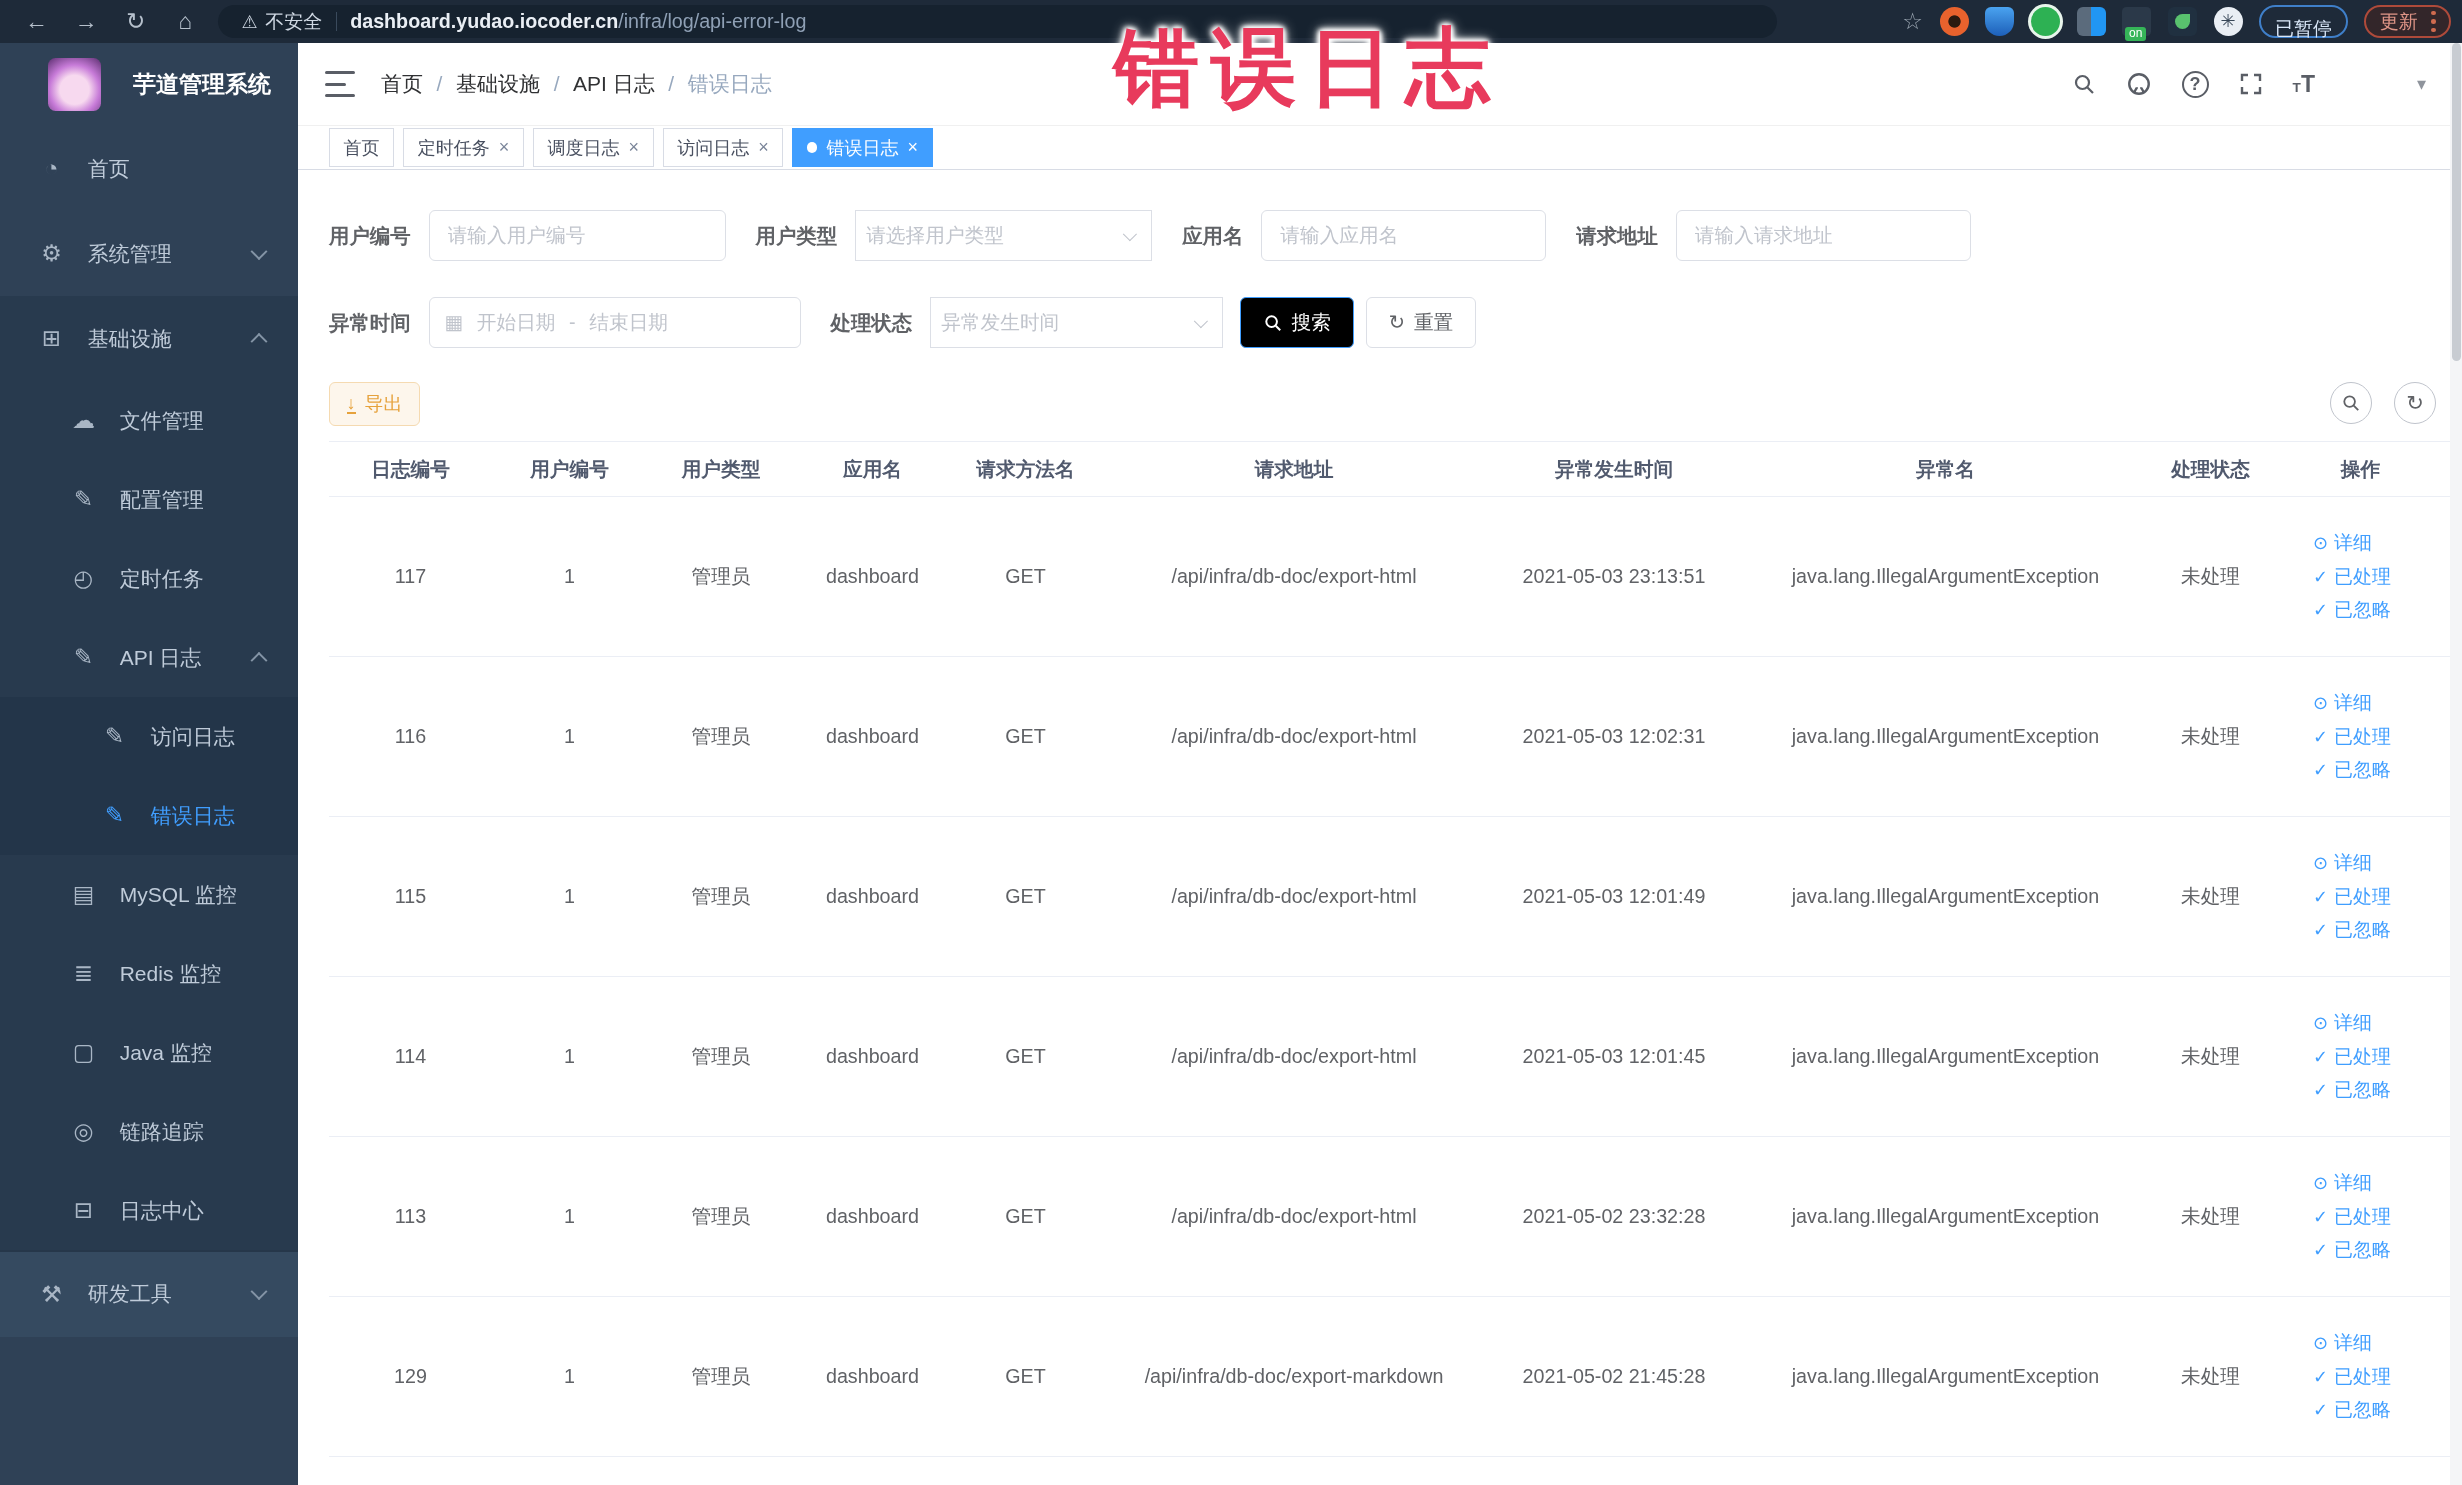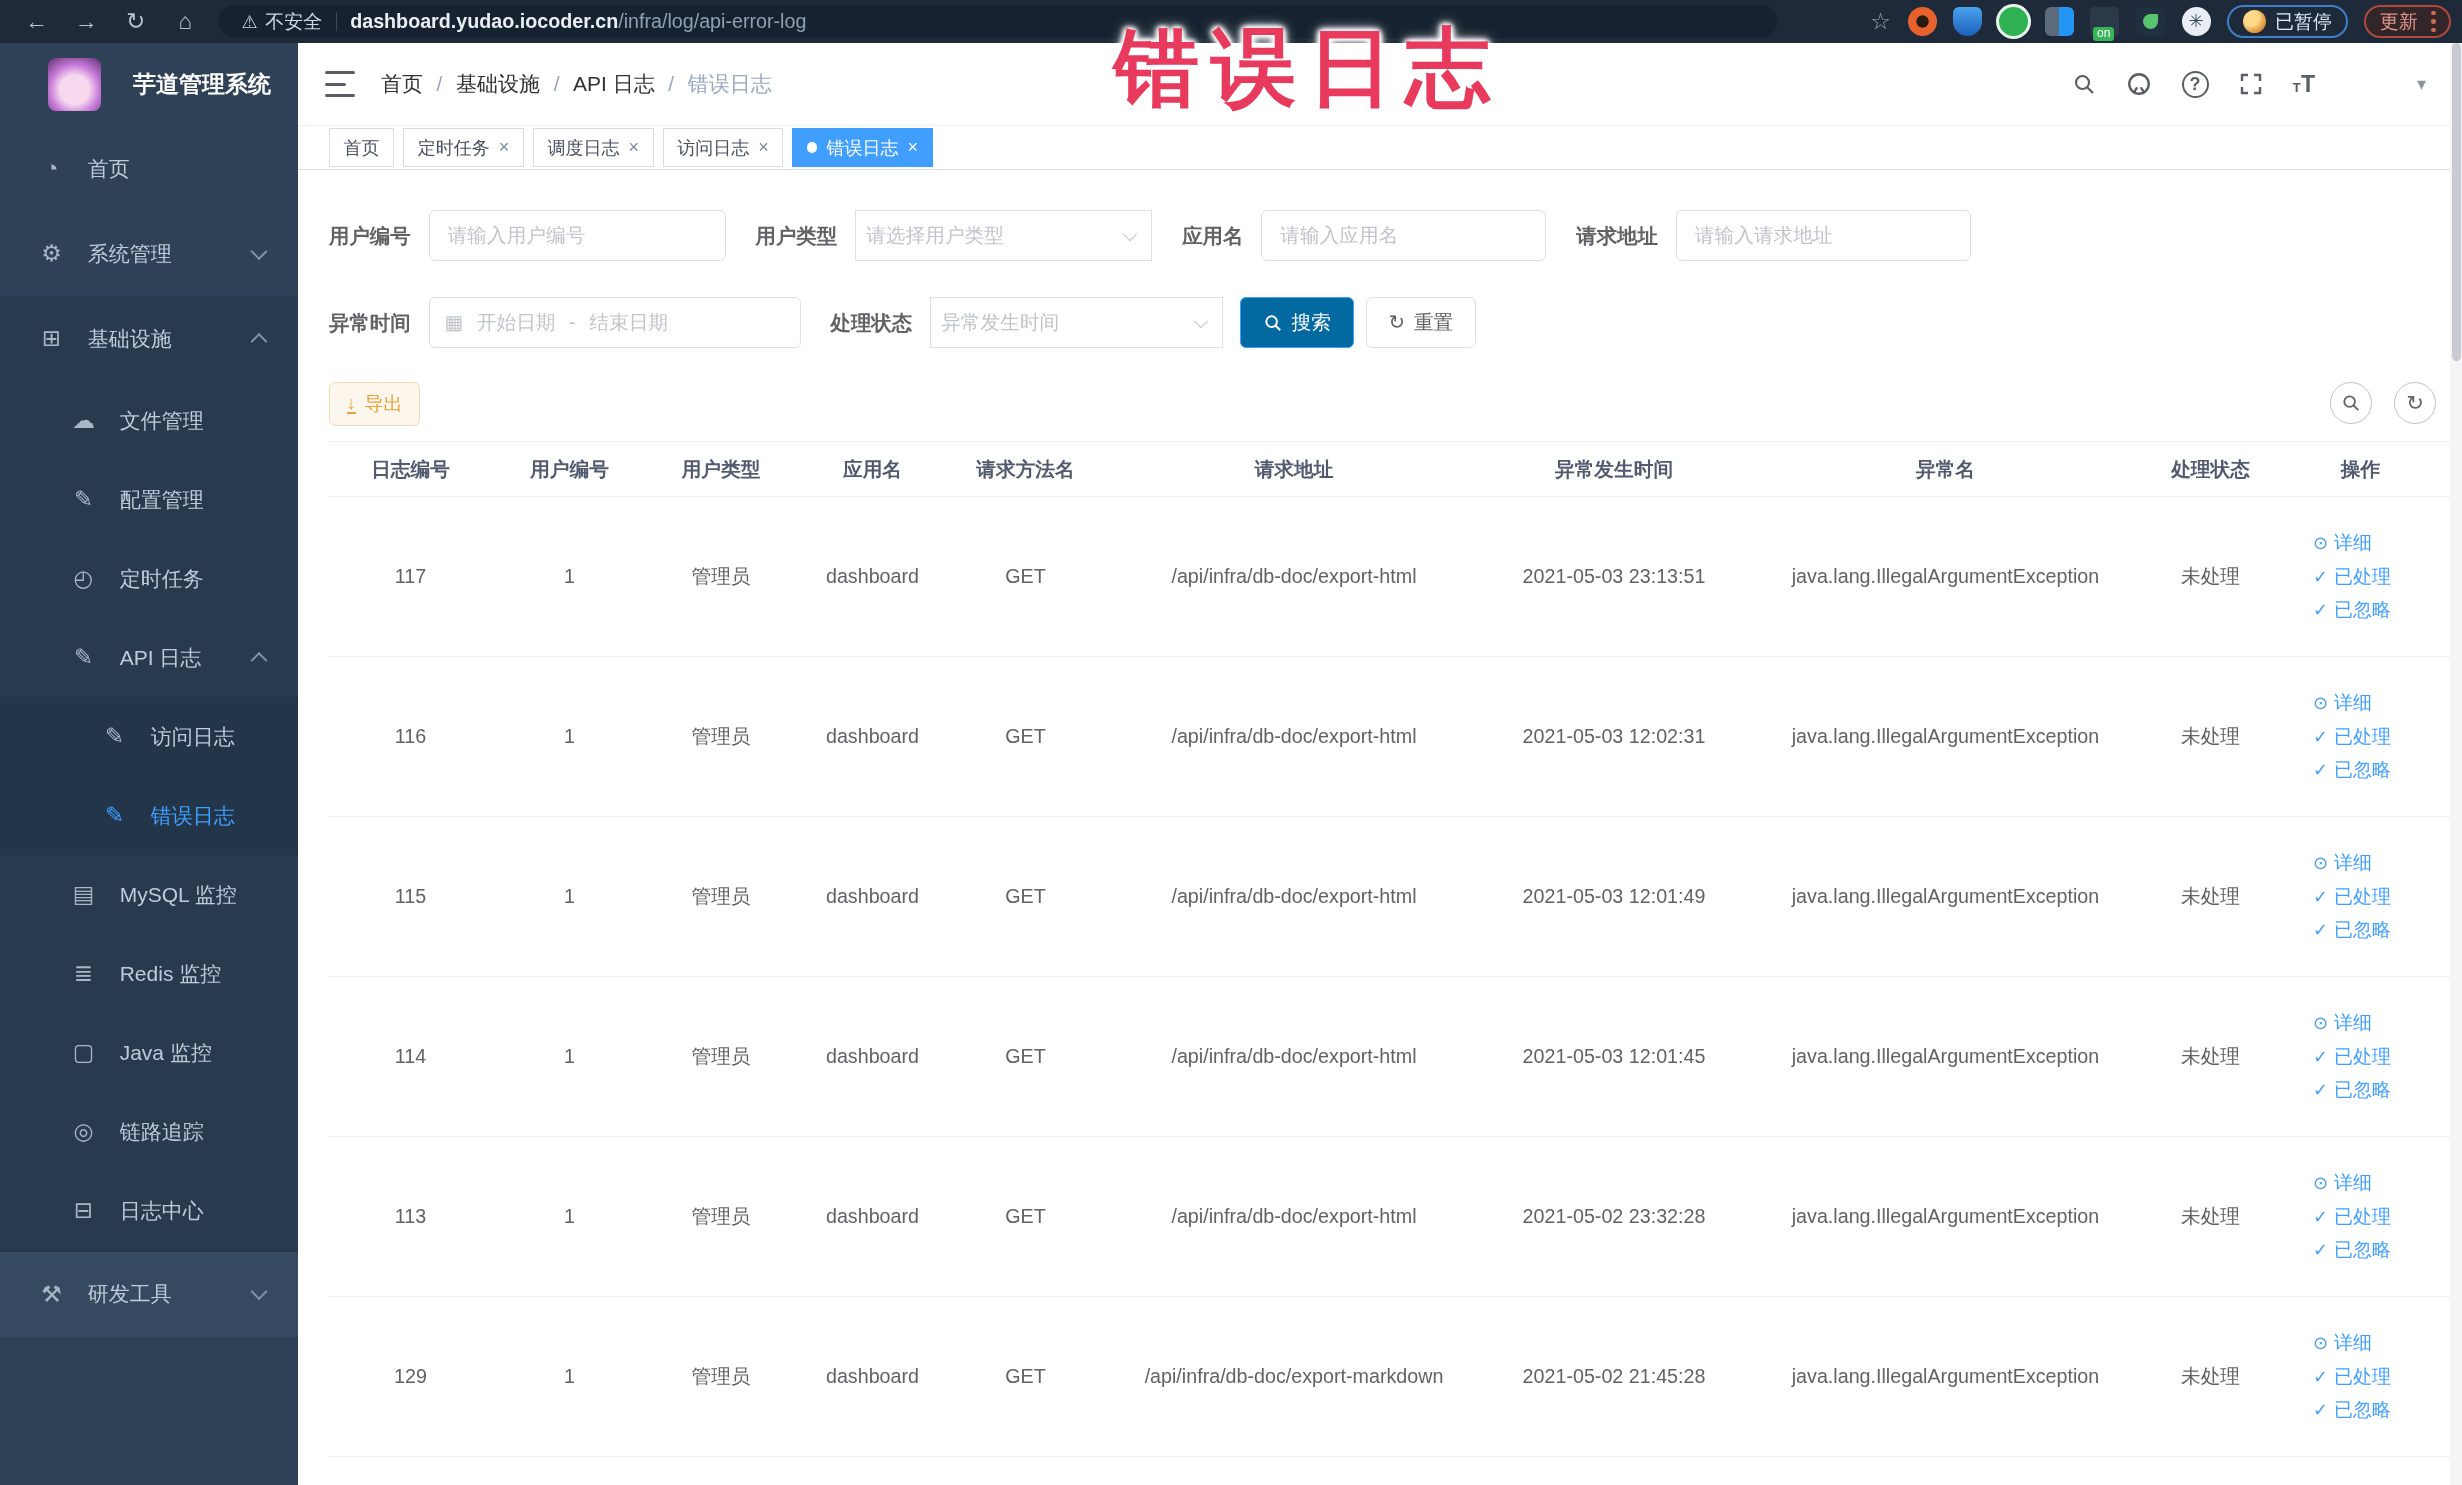--- a/index.html
+++ b/index.html
@@ -33,7 +33,7 @@
   .ext.paw { background:#e9eef4; border-radius:50%; }
   .ext.paw::after { content:"✳"; position:absolute; inset:0; color:#374657; font-size:18px; text-align:center; line-height:29px; }
   .pill { height:33px; border-radius:16.7px; display:flex; align-items:center; padding:0 13.6px; gap:9px; flex:0 0 auto; }
-  .pill.paused { border:2.3px solid #3f7fc9; color:#d9e7f8; font-size:19px; }
+  .pill.paused { border:2.3px solid #3f7fc9; color:#d9e7f8; font-size:19px;flex-direction:column; }
   .monkey { width:23px; height:23px; border-radius:50%;
     background:radial-gradient(circle at 35% 35%, #ffd98a 0 35%, #e8a64b 60%, #a9692a 100%); }
   .pill.update { border:2.3px solid #ae4a3a; background:#33262a; color:#dd9486; font-size:19px; }

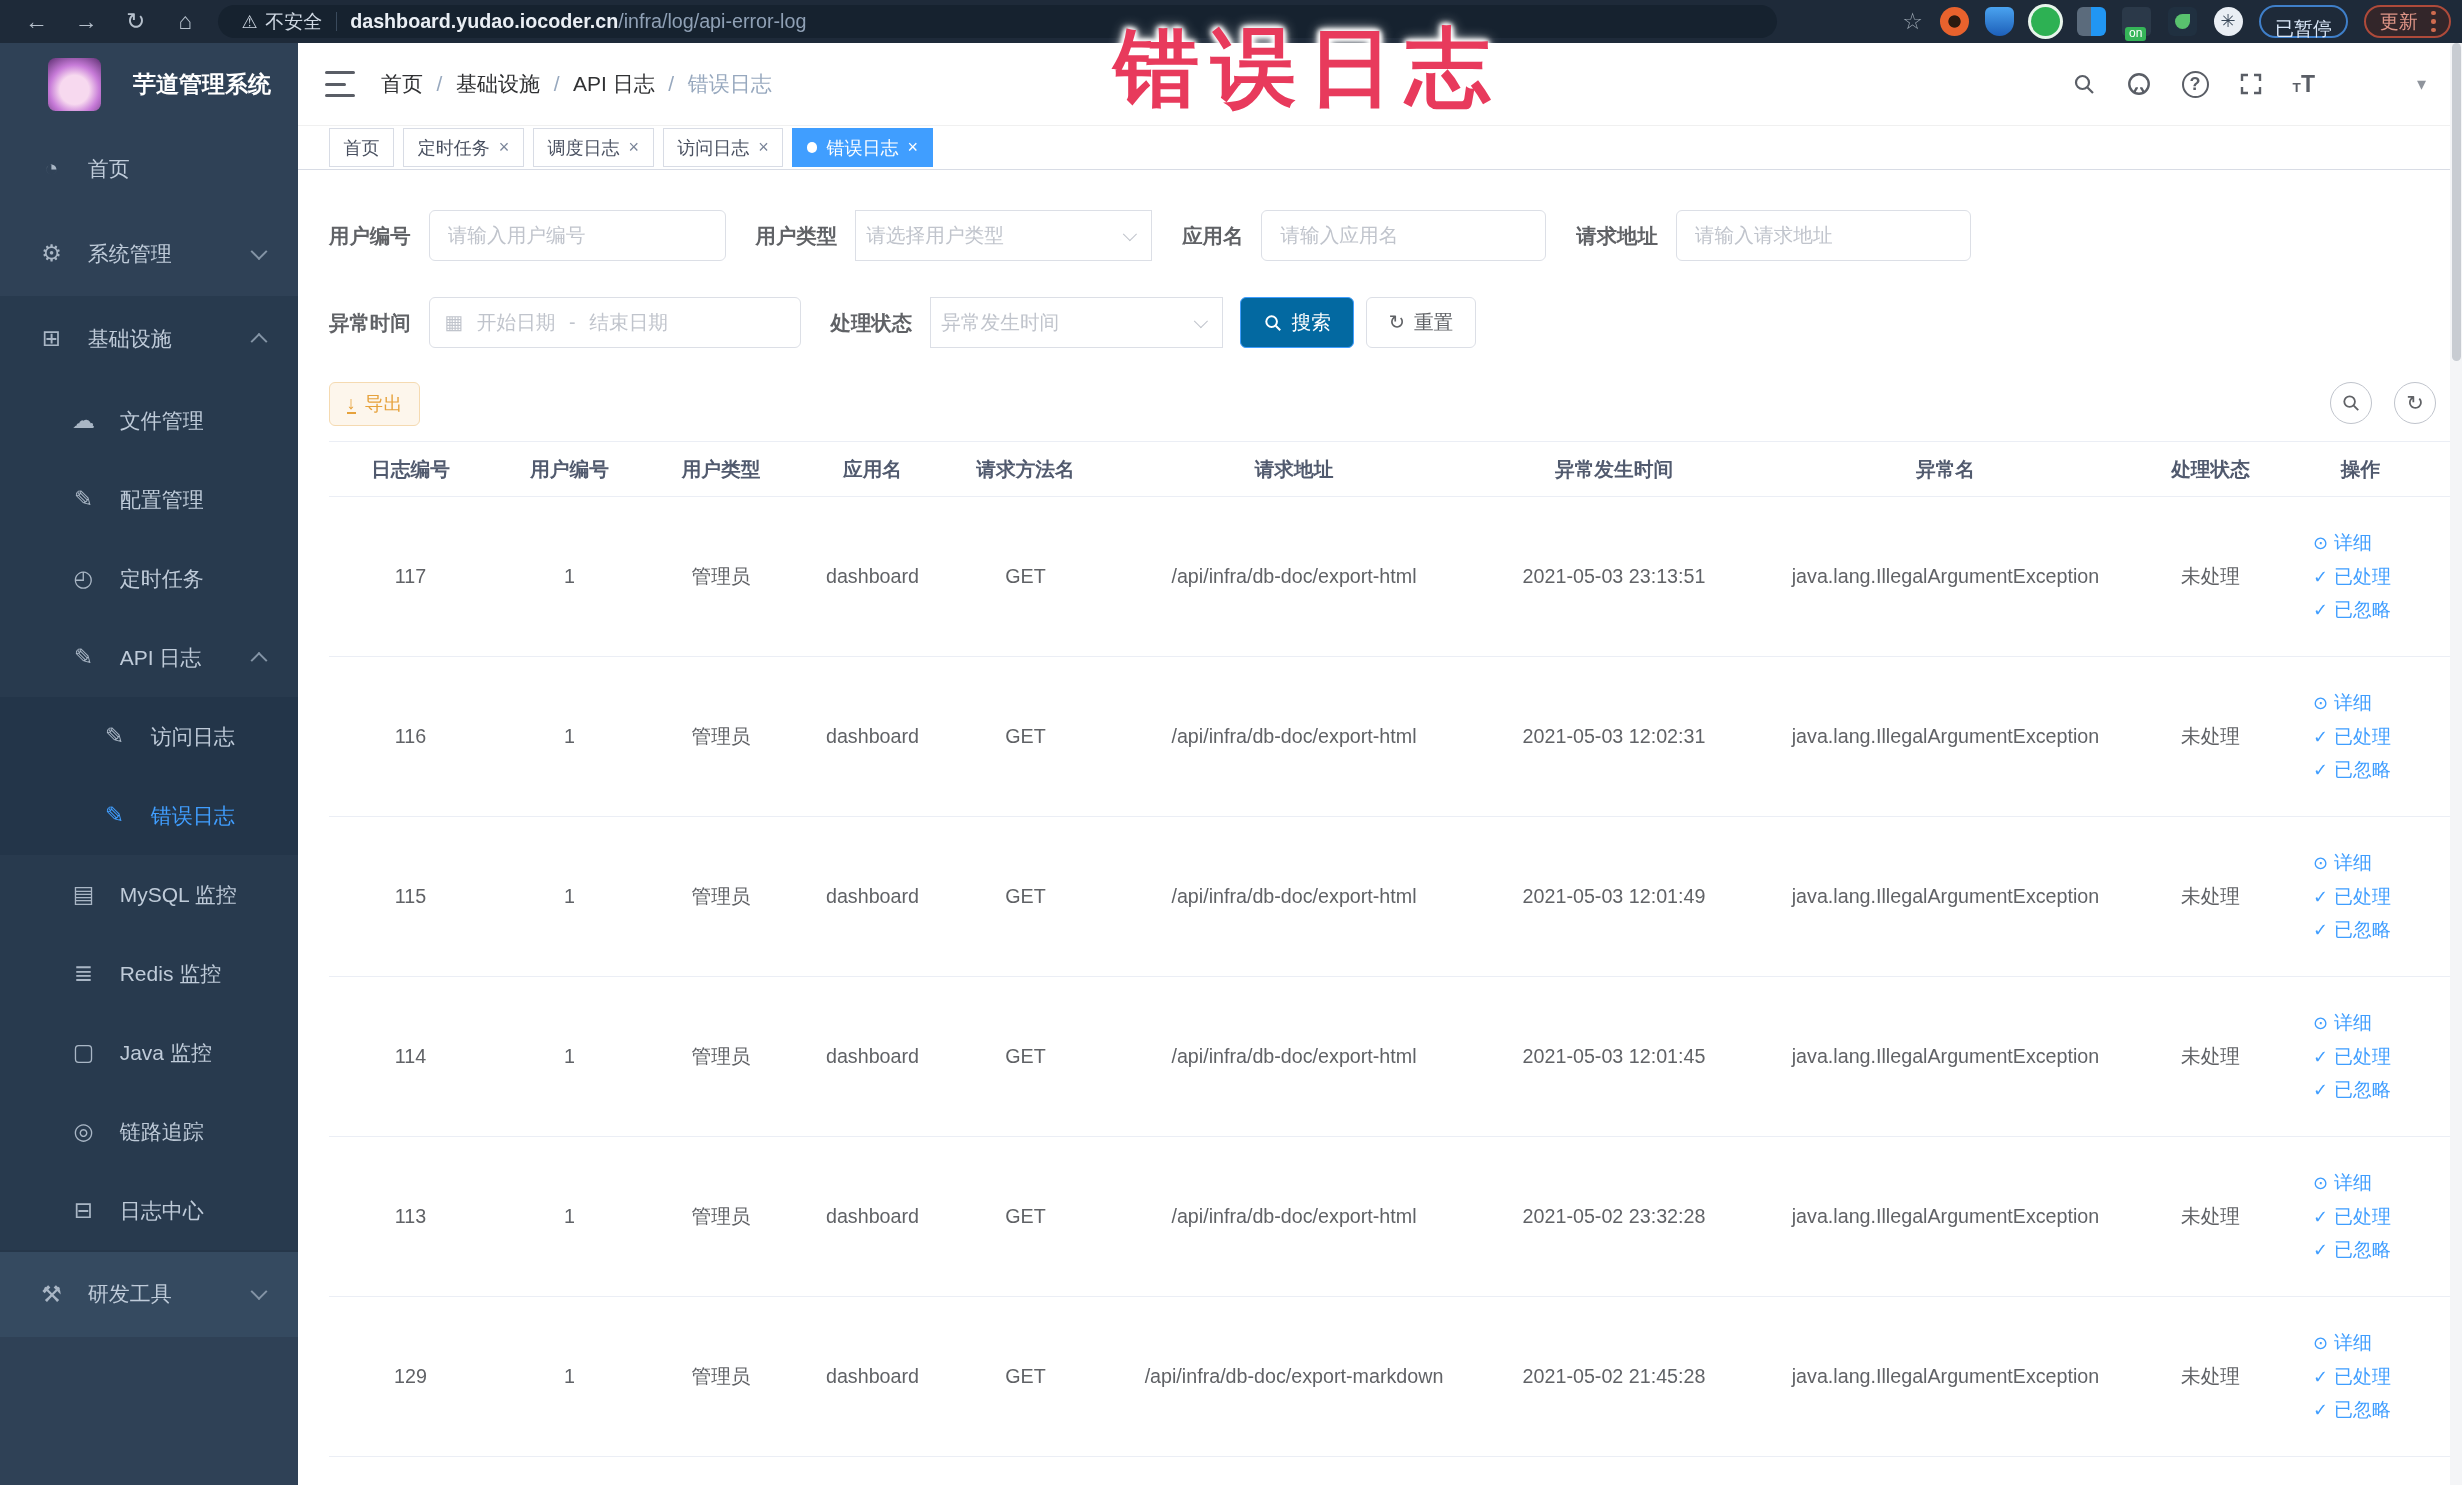--- a/index.html
+++ b/index.html
@@ -108,7 +108,7 @@
   .cal { font-size:19.7px; color:#c0c4cc; }
   .btn { height:51px; border-radius:6px; font-size:19.7px; display:inline-flex; align-items:center;
     justify-content:center; gap:9px; cursor:pointer; }
-  .btn.search { background:#0369a1; border:0.8px solid #409eff; color:#fff; width:114px; }
+  .btn.search { background:#000000; border:0.8px solid #409eff; color:#fff; width:114px; }
   .btn.reset { background:#fff; border:0.8px solid #dcdfe6; color:#606266; width:110px; }
   .btn.export { position:absolute; left:31px; top:339px; width:91px; height:44px;
     background:#fdf6ec; border:0.8px solid #f5dab1; color:#e6a23c; font-size:19px; }

